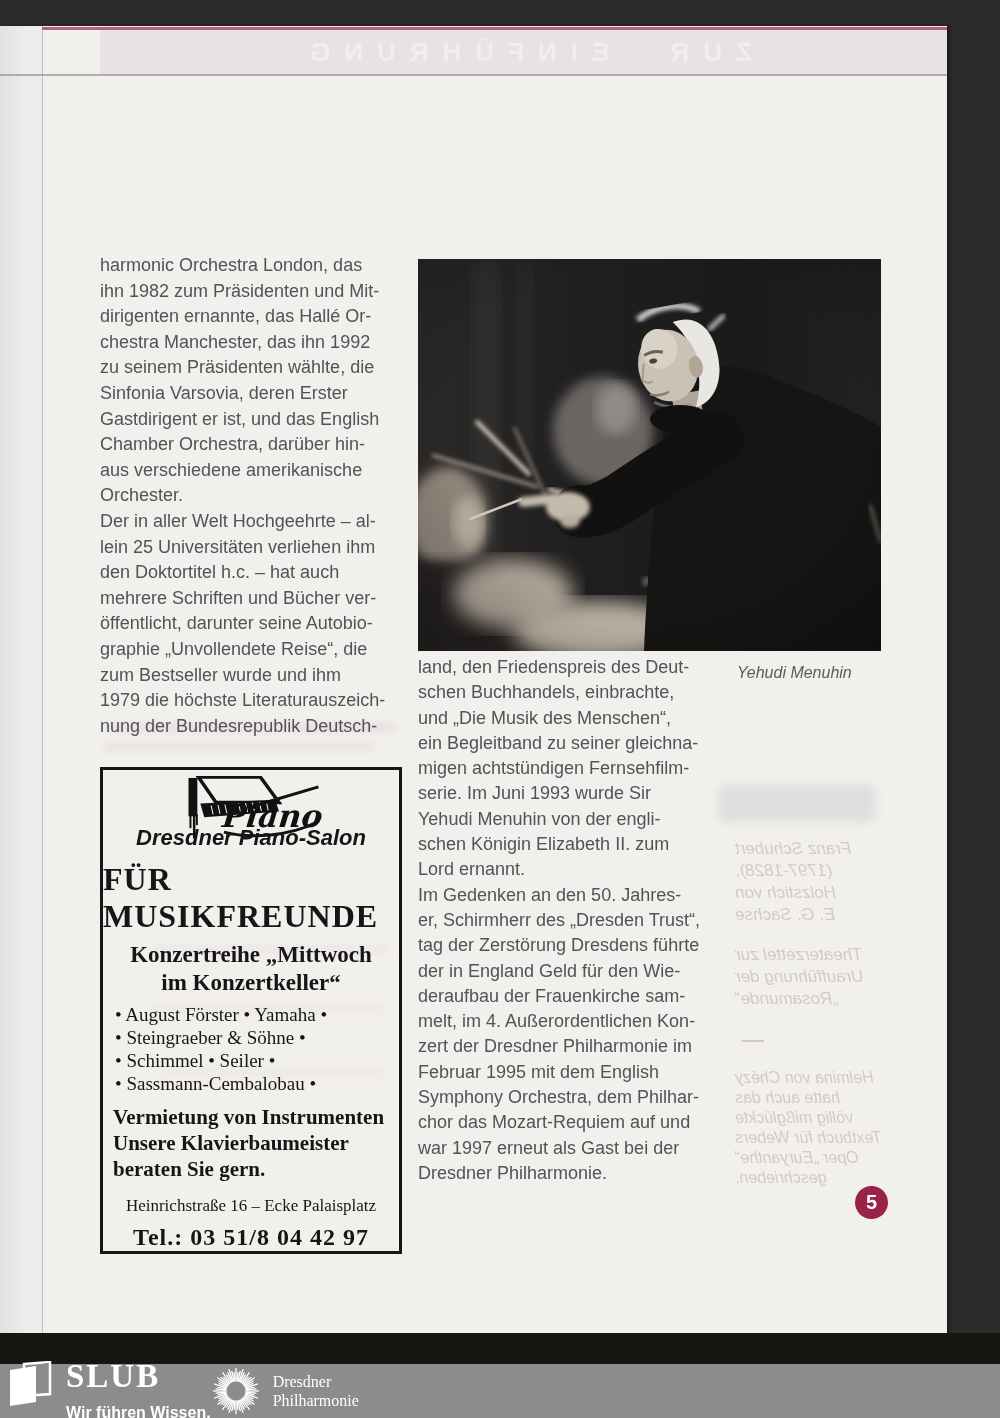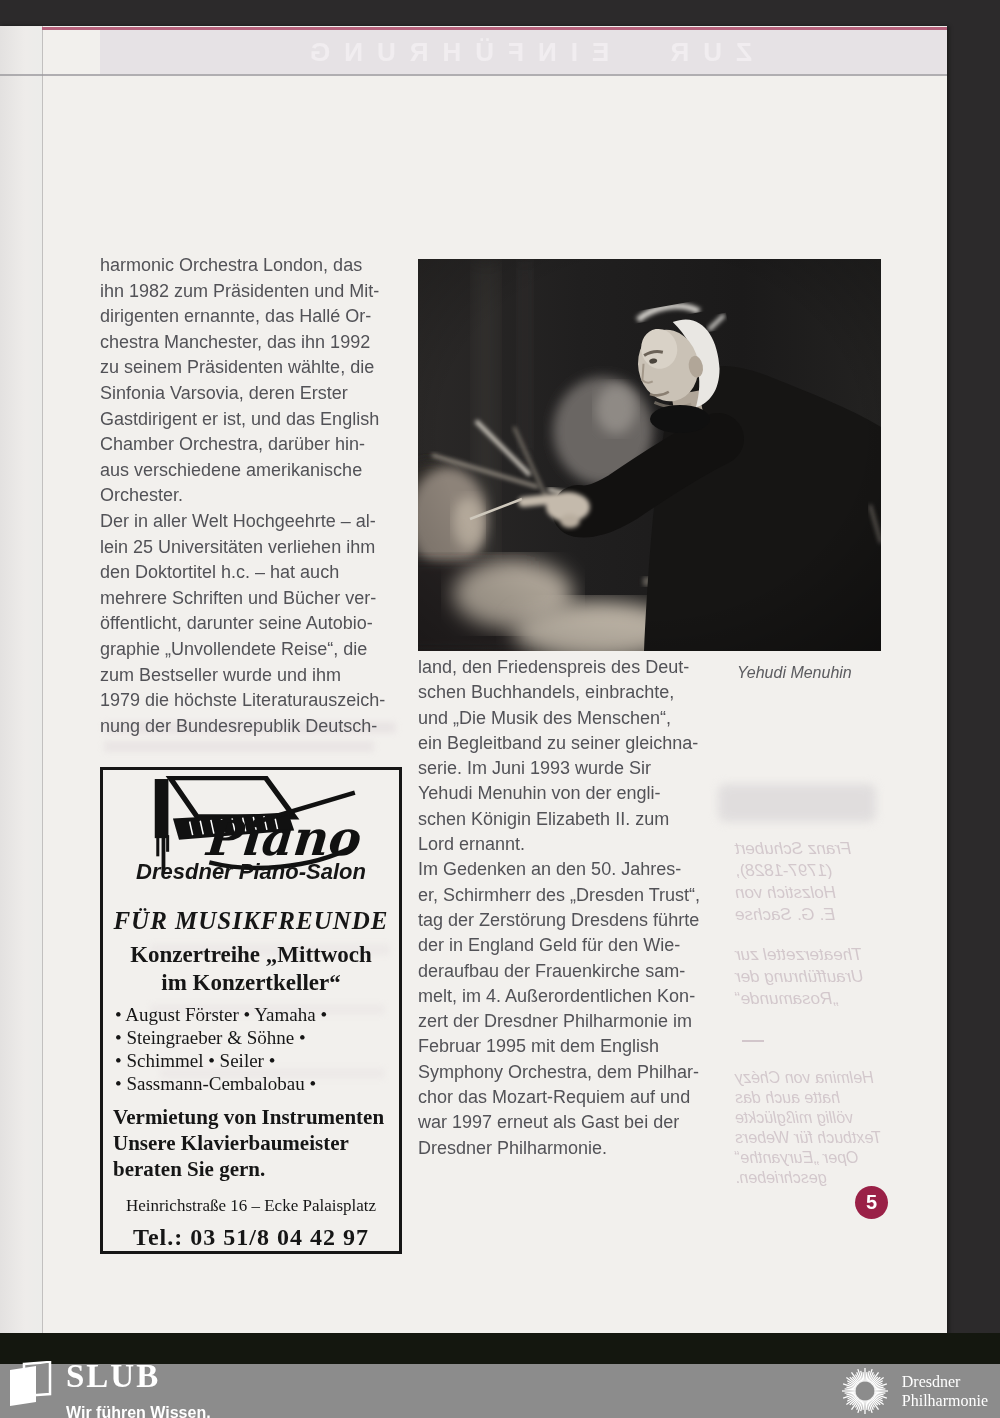--- a/index.html
+++ b/index.html
@@ -199,6 +199,7 @@
         <div class="tline">schen Buchhandels, einbrachte,</div>
         <div class="tline">und „Die Musik des Menschen“,</div>
         <div class="tline">ein Begleitband zu seiner gleichna-</div>
+        <div class="tline">migen achtstündigen Fernsehfilm-</div>
         <div class="tline">serie. Im Juni 1993 wurde Sir</div>
         <div class="tline">Yehudi Menuhin von der engli-</div>
         <div class="tline">schen Königin Elizabeth II. zum</div>

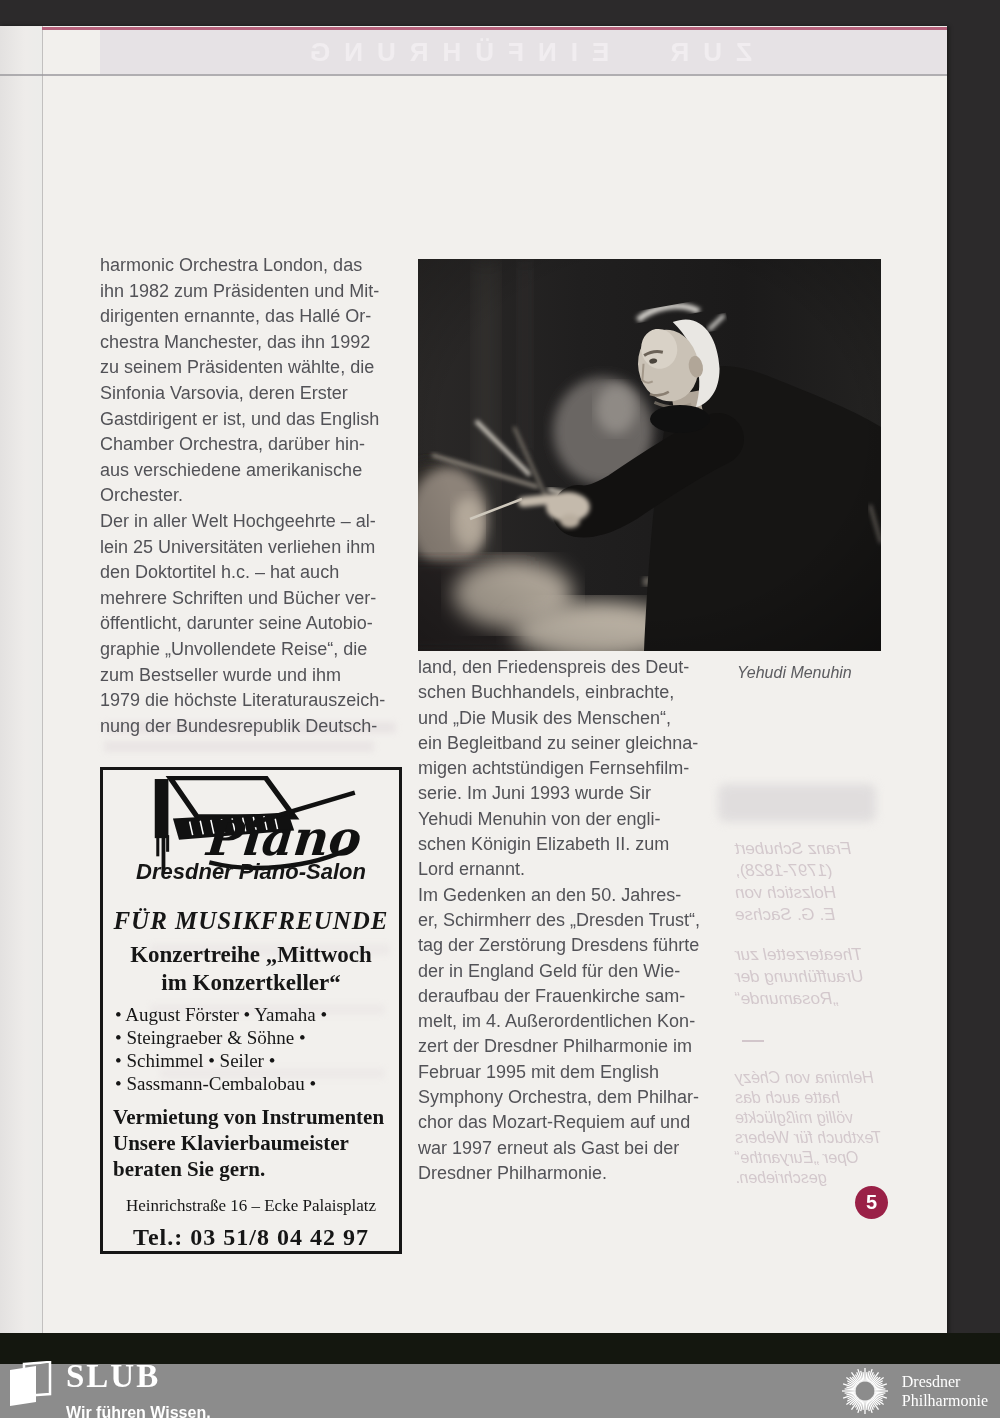--- a/index.html
+++ b/index.html
@@ -41,7 +41,7 @@
   #ad-logo{margin-top:6px;}
   .ad-salon{font-family:"Liberation Sans",sans-serif;font-weight:bold;font-style:italic;
             font-size:22px;margin-top:-14px;}
-  .ad-heading{font-weight:bold;font-size:25px;letter-spacing:1px;margin-top:22px;font-style:italic;}
+  .ad-heading{font-weight:bold;font-size:32px;letter-spacing:1px;margin-top:10px;}
   .ad-series{font-weight:bold;font-size:23px;line-height:28px;text-align:center;margin-top:6px;}
   .ad-brands{margin-top:6px;width:272px;font-size:19px;line-height:23px;text-align:left;}
   .ad-rental{font-weight:bold;font-size:21px;margin-top:10px;width:276px;}

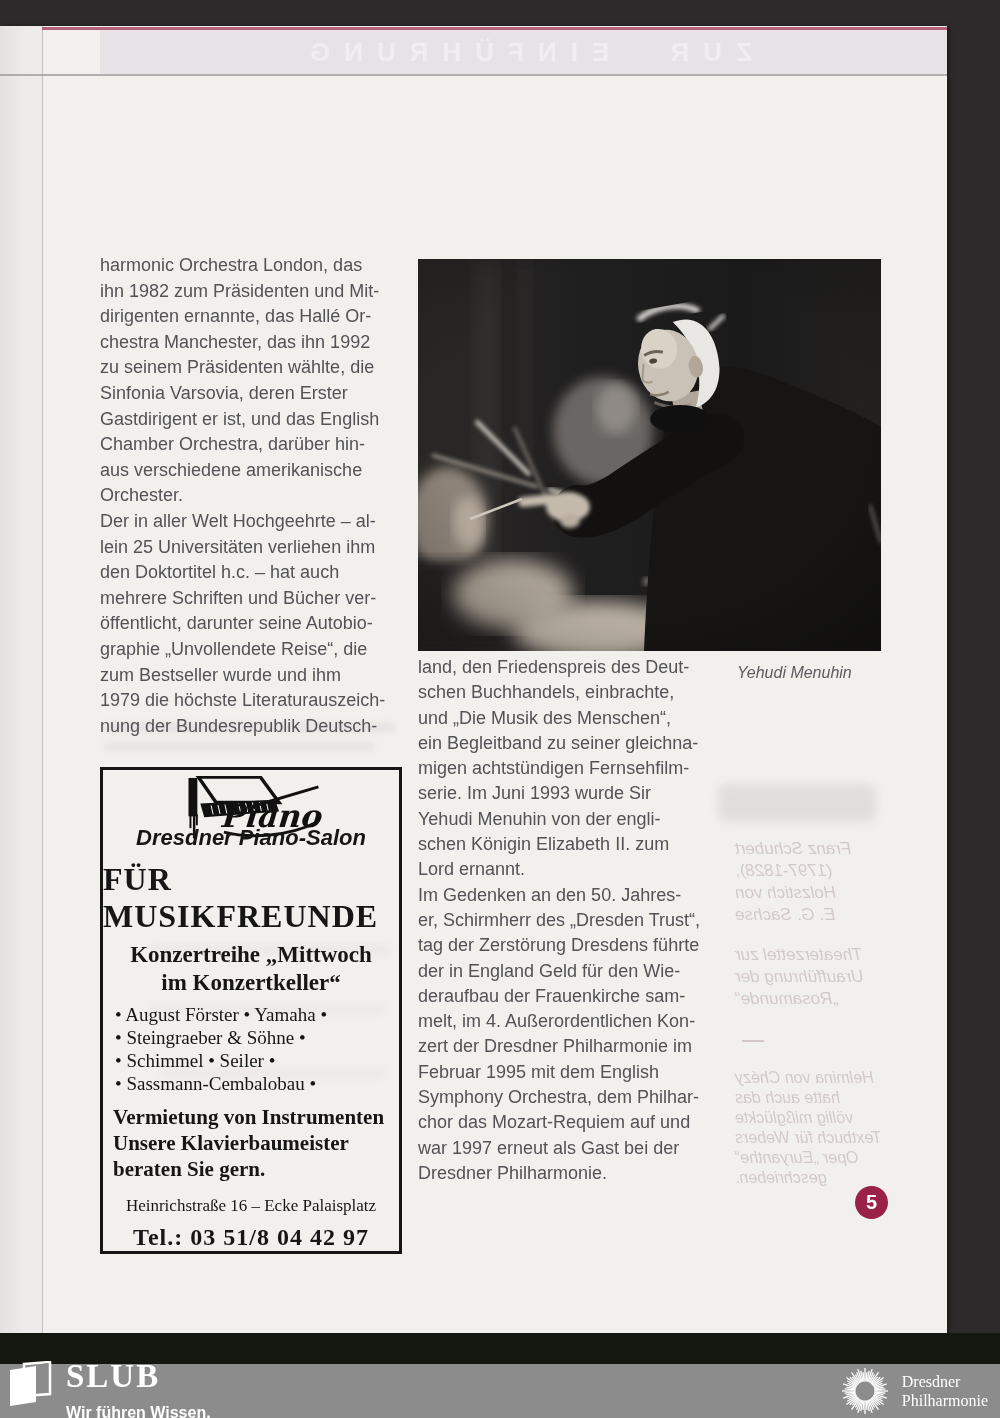--- a/index.html
+++ b/index.html
@@ -67,7 +67,7 @@
   
   #bottomdark{position:absolute;left:0;top:1333px;width:1000px;height:36px;background:#14170f;}
   #footer{position:absolute;left:0;top:1364px;width:1000px;height:54px;background:var(--footer-bg,#8c8c8c);
-          display:flex;align-items:center;justify-content:space-between;color:#fff;}
+          display:flex;align-items:center;justify-content:flex-start;color:#fff;}
   #slub{display:flex;align-items:flex-start;margin-left:8px;}
   #slub-text{margin-left:14px;}
   #slub-name{font-family:"Liberation Serif",serif;font-weight:bold;font-size:33px;

